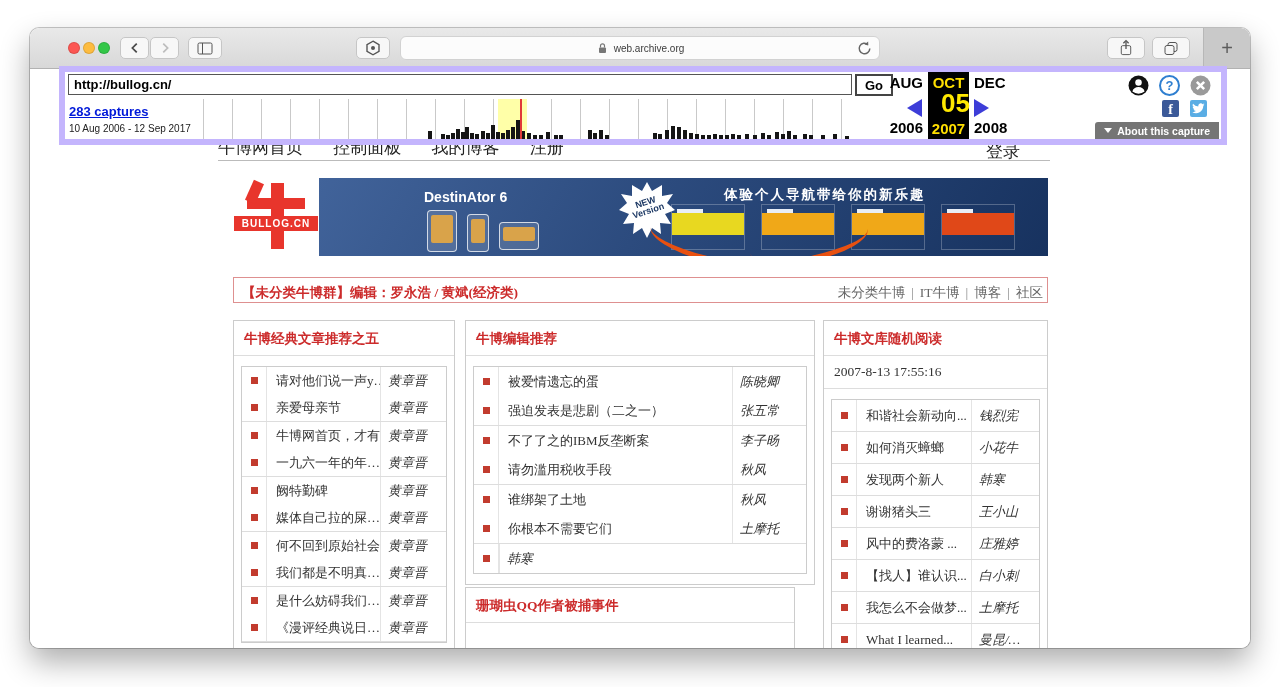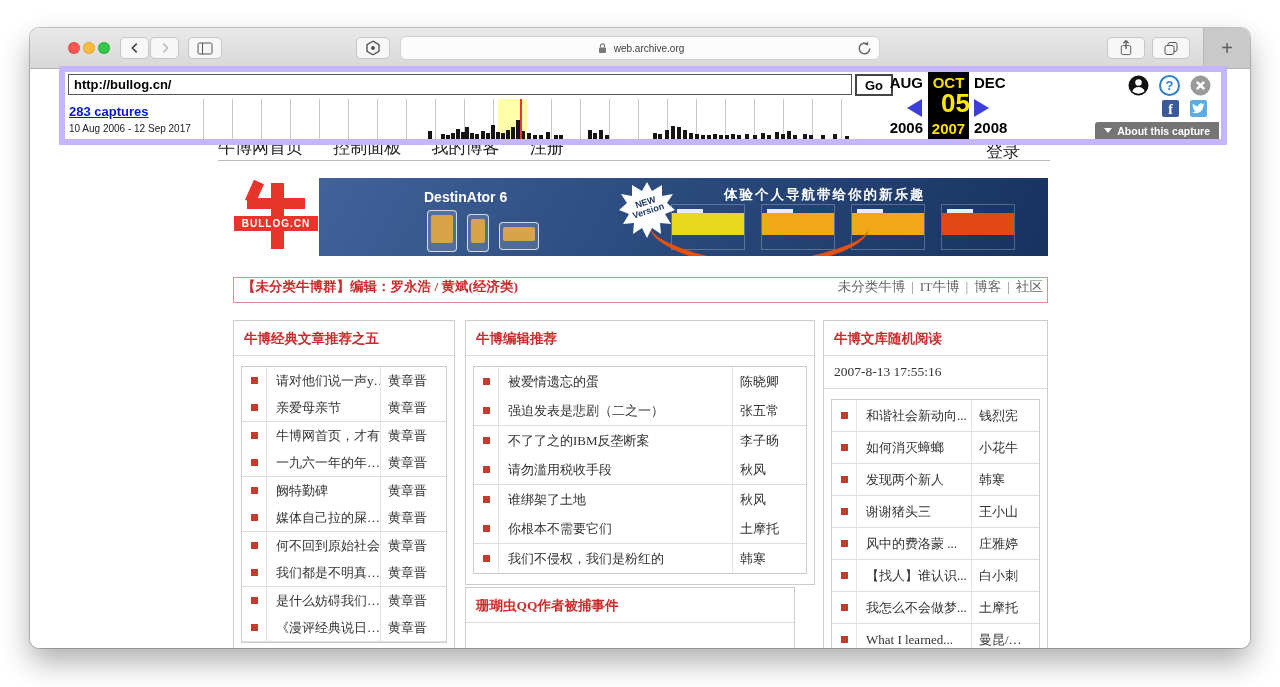--- a/index.html
+++ b/index.html
@@ -70,7 +70,7 @@
   .pbox .top s{display:block;width:26px;height:4px;margin:4px 0 0 5px;background:#e8eef6;}
   .swoosh{position:absolute;width:120px;height:34px;border-bottom:5px solid #e85010;border-radius:50%;}
   .ghead{position:absolute;left:203px;top:209px;width:815px;height:26px;border:1px solid #de9090;box-sizing:border-box;
-         display:flex;align-items:flex-start;font-size:13.5px;}
+         display:flex;align-items:flex-end;font-size:13.5px;}
   .ghead .gt{margin-left:8px;color:#cc2b2b;font-weight:bold;}
   .ghead .gl{margin-left:auto;margin-right:4px;color:#666;}
   .ghead .gl span{cursor:pointer;}

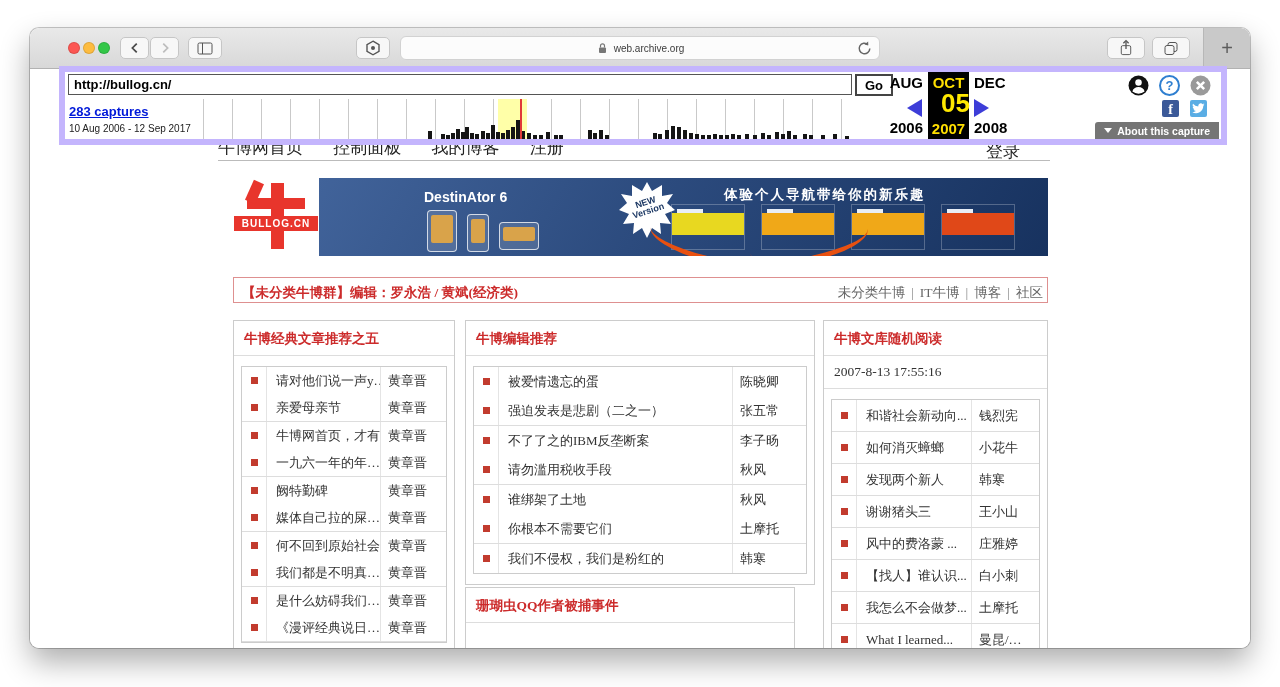--- a/index.html
+++ b/index.html
@@ -83,7 +83,7 @@
   .bcell{width:24px;flex:none;display:flex;justify-content:center;align-self:stretch;align-items:center;border-right:1px solid #e4e4e4;}
   .sqb{width:7px;height:7px;background:#c23b2e;}
   .tcell{flex:1;padding-left:9px;font-size:13px;color:#333;white-space:nowrap;overflow:hidden;cursor:pointer;}
-  .acell{flex:none;padding-left:7px;font-size:13px;color:#333;border-left:1px solid #e4e4e4;align-self:stretch;display:flex;align-items:center;cursor:pointer;}
+  .acell{flex:none;padding-left:7px;font-size:13px;color:#333;border-left:1px solid #e4e4e4;align-self:stretch;display:flex;align-items:center;cursor:pointer;font-style:italic;}
   .c1 .lrow{height:27px;} .c1 .acell{width:58px;}
   .c2 .lrow{height:29px;} .c2 .acell{width:66px;}
   .c3 .lrow{height:31px;} .c3 .acell{width:60px;}

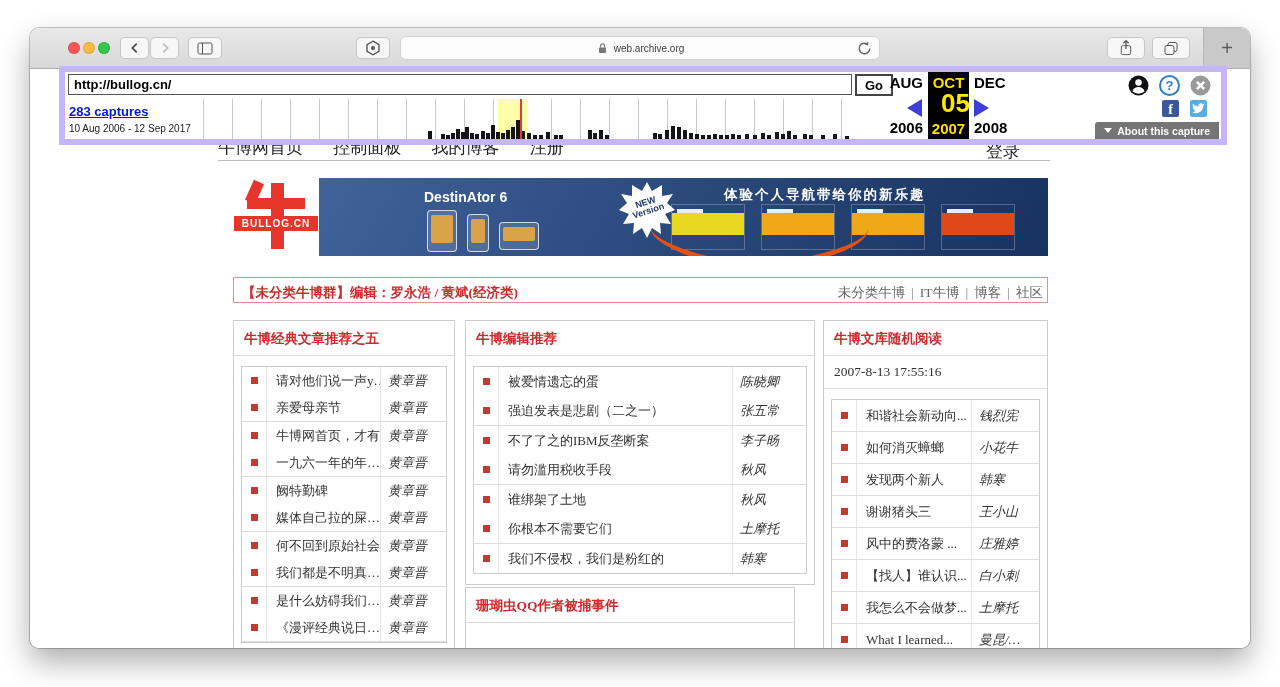--- a/index.html
+++ b/index.html
@@ -334,7 +334,6 @@
             <span class="bcell">
               <i class="sqb"></i>
             </span>
-            <span class="tcell">我们不侵权，我们是粉红的</span>
             <span class="acell">韩寒</span>
           </div>
       </div>

